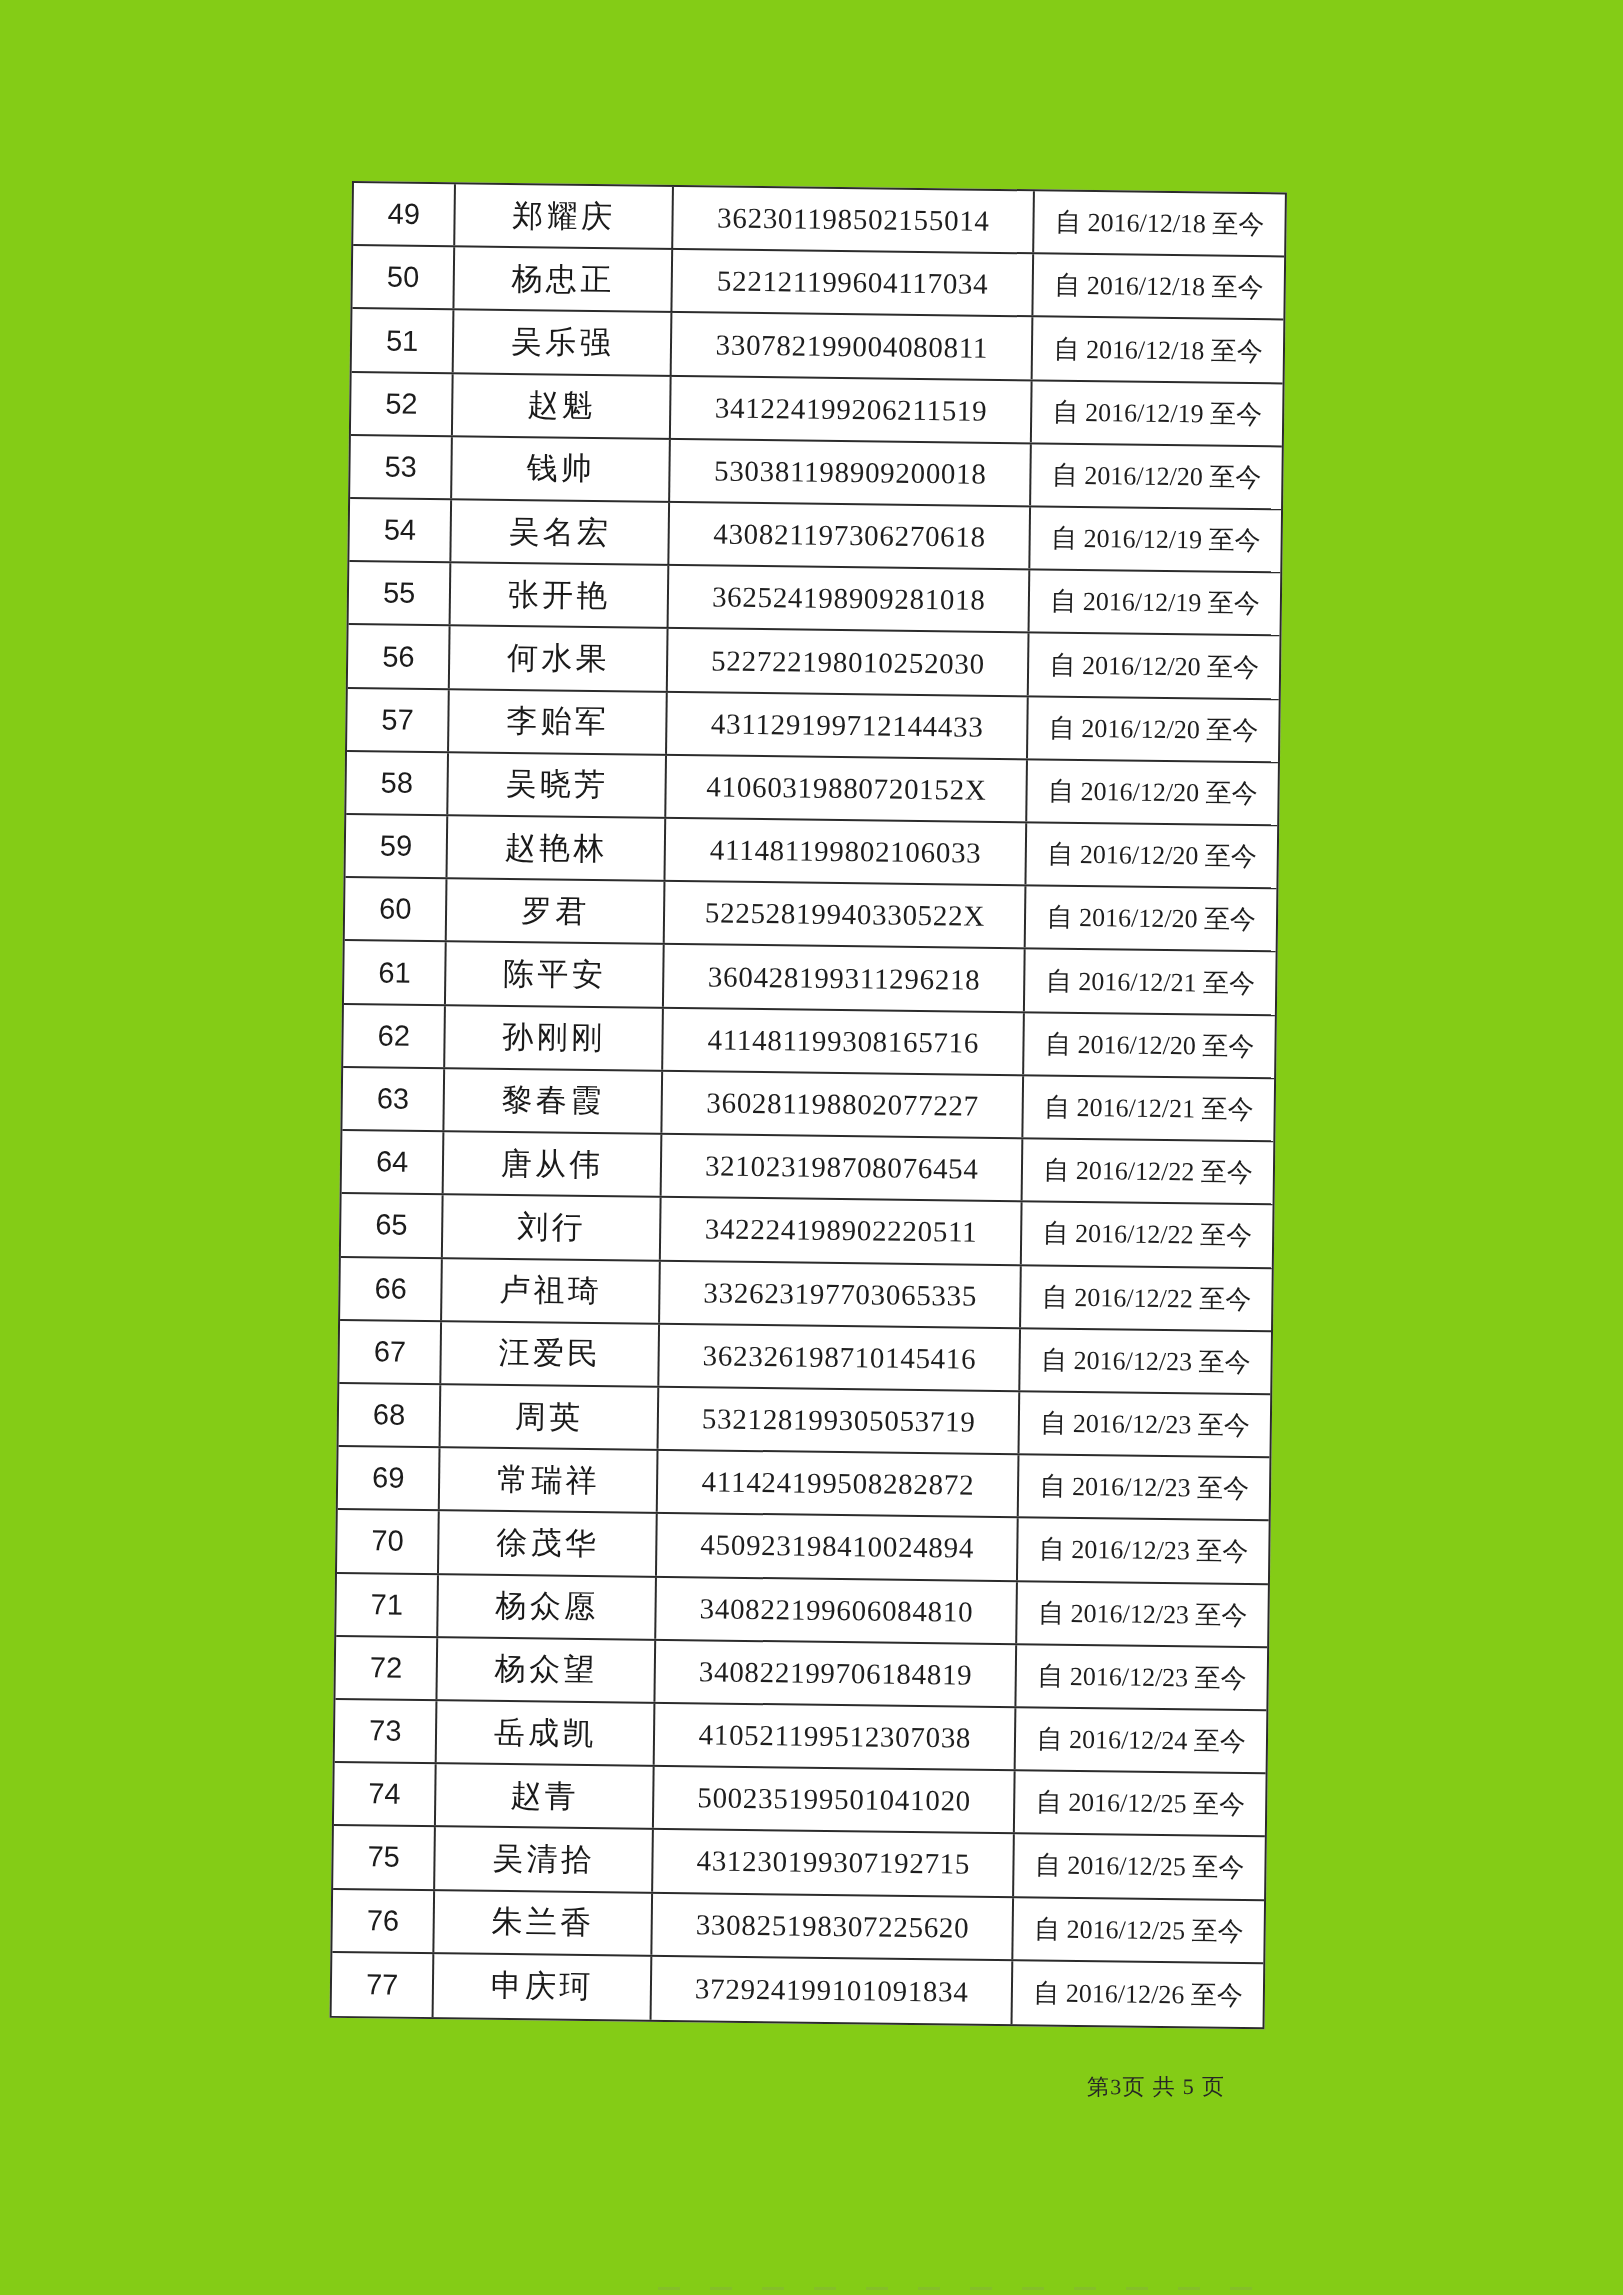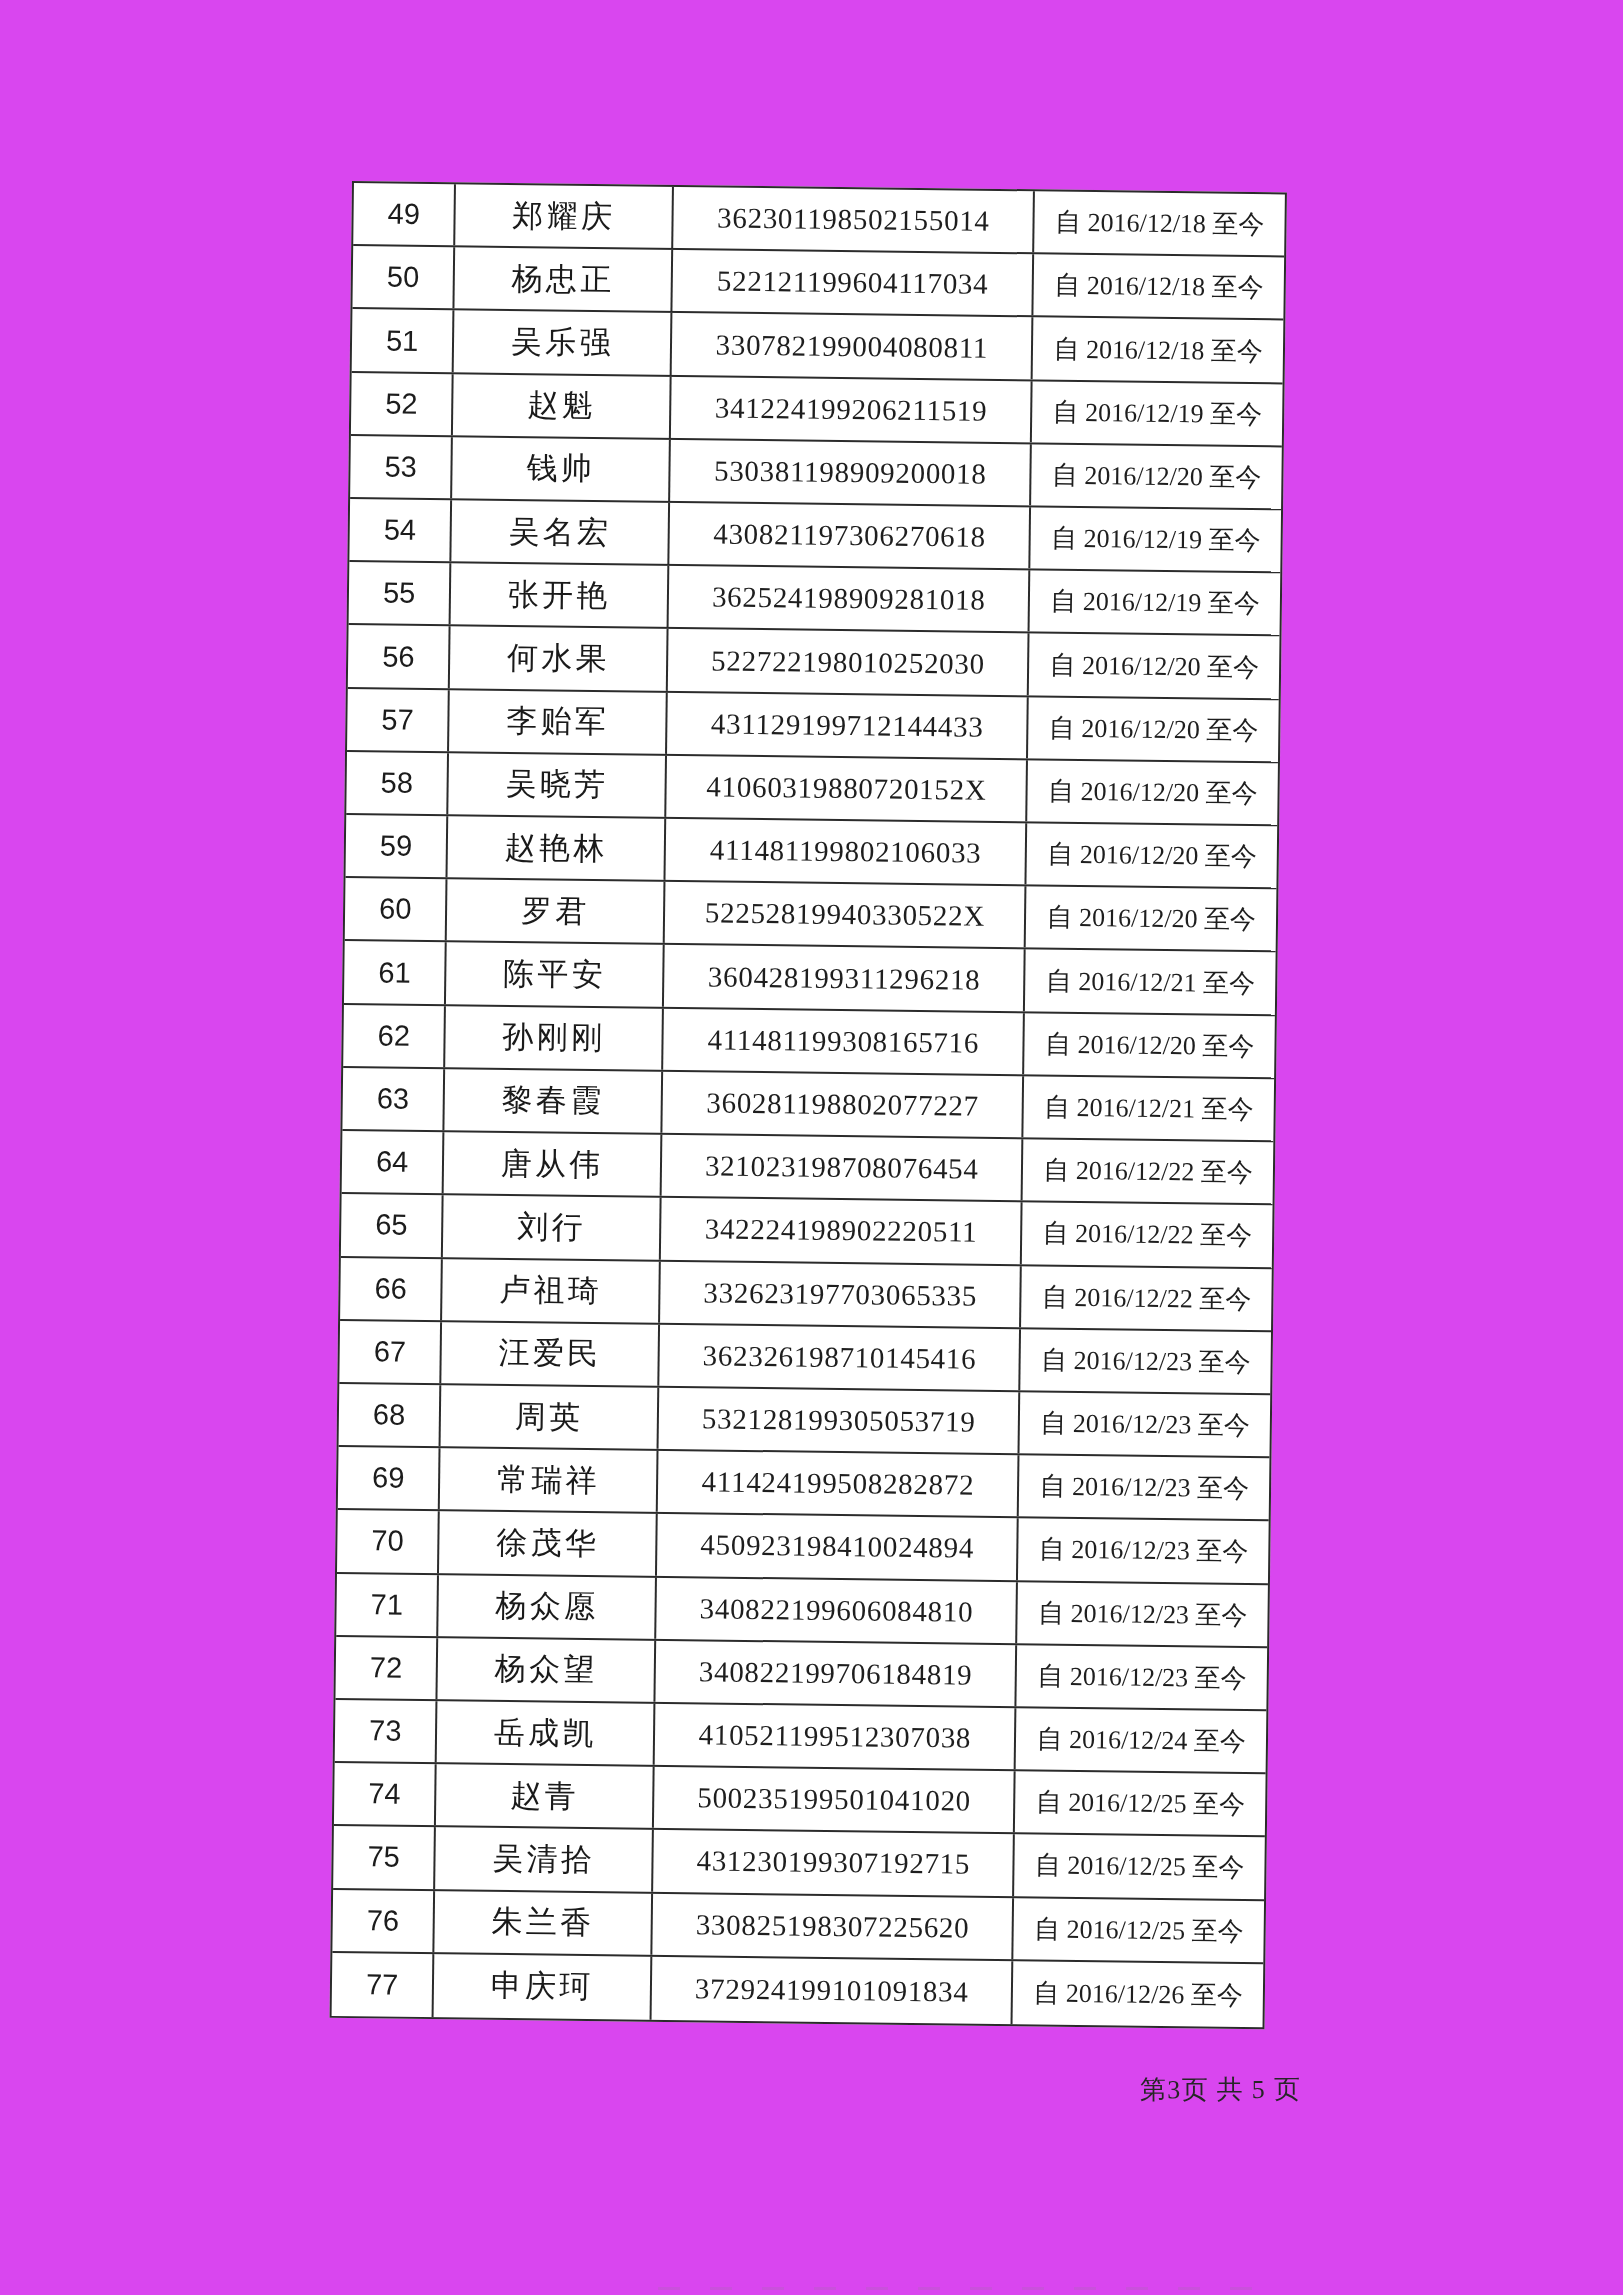--- a/index.html
+++ b/index.html
@@ -19,7 +19,7 @@
   .sheet {
     position: absolute;
     inset: 0;
-    background: #d946ef;
+    background: #84cc16;
     text-align: right;
   }
   

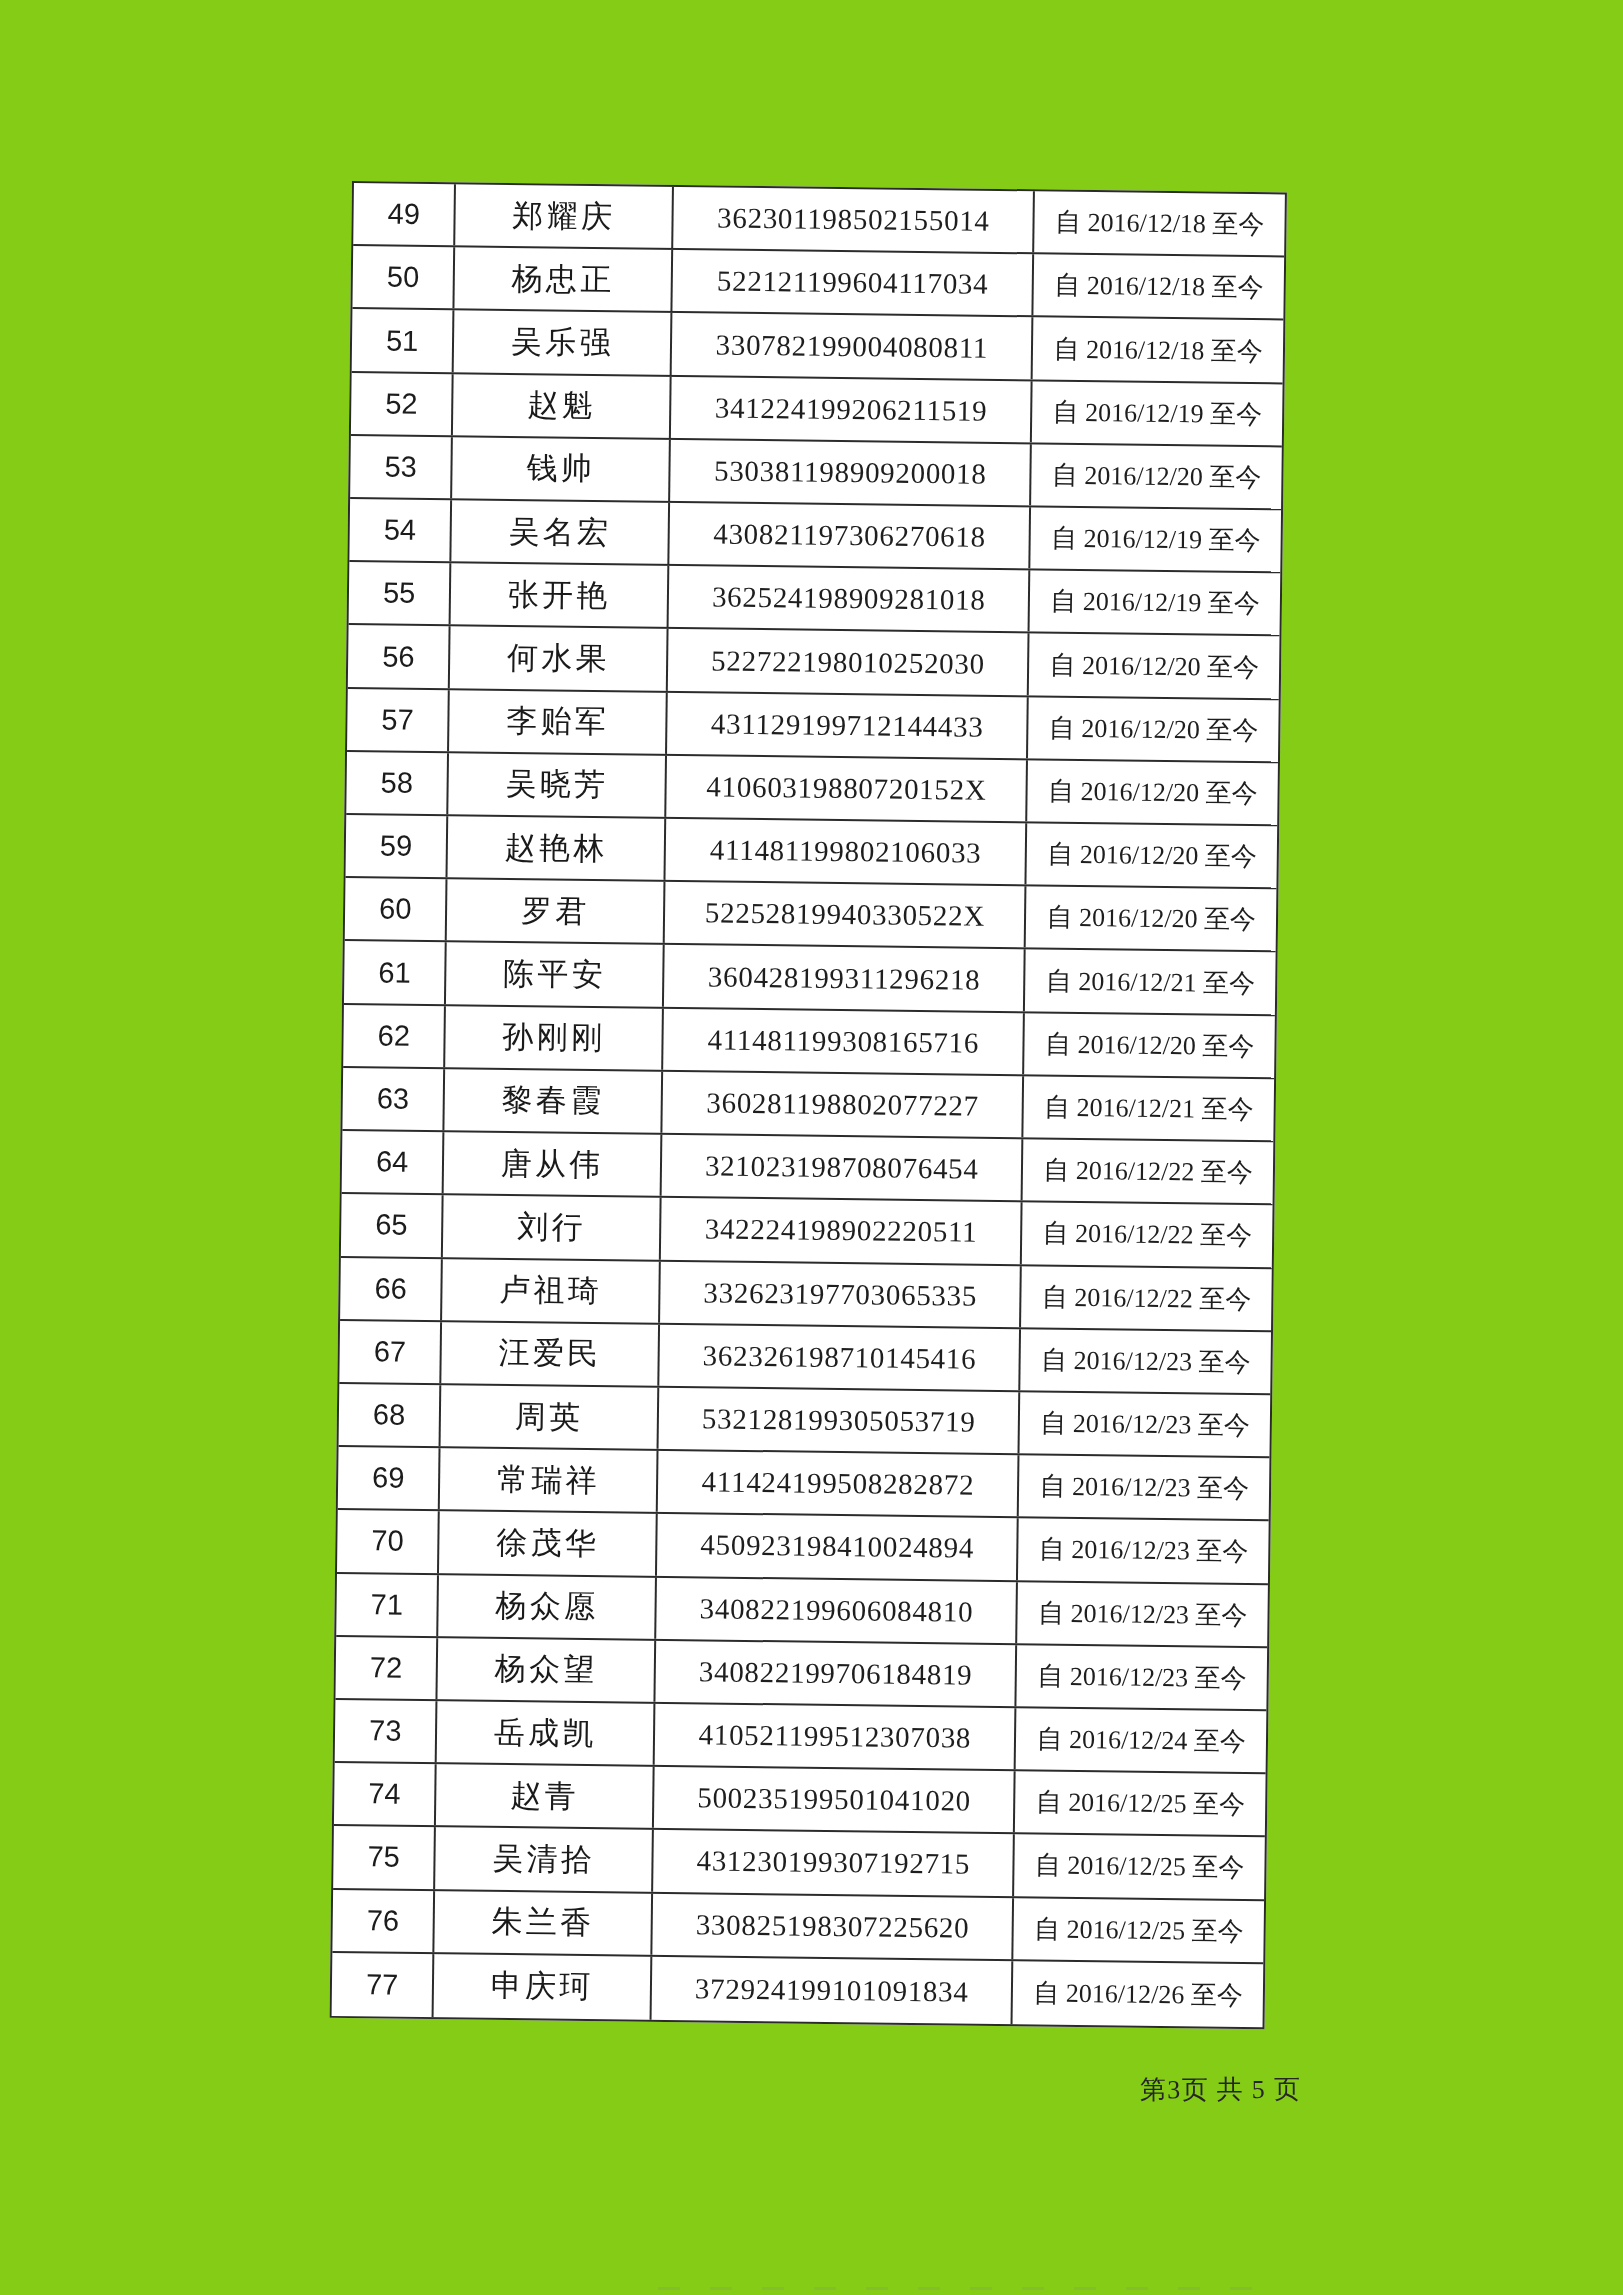--- a/index.html
+++ b/index.html
@@ -79,9 +79,9 @@
   }
   .footer {
     position: absolute;
-    left: 1140px;
+    left: 1087px;
     top: 2072px;
-    font-size: 26px;
+    font-size: 22px;
     letter-spacing: 1.3px;
     color: #262626;
     transform: rotate(-0.2deg);

